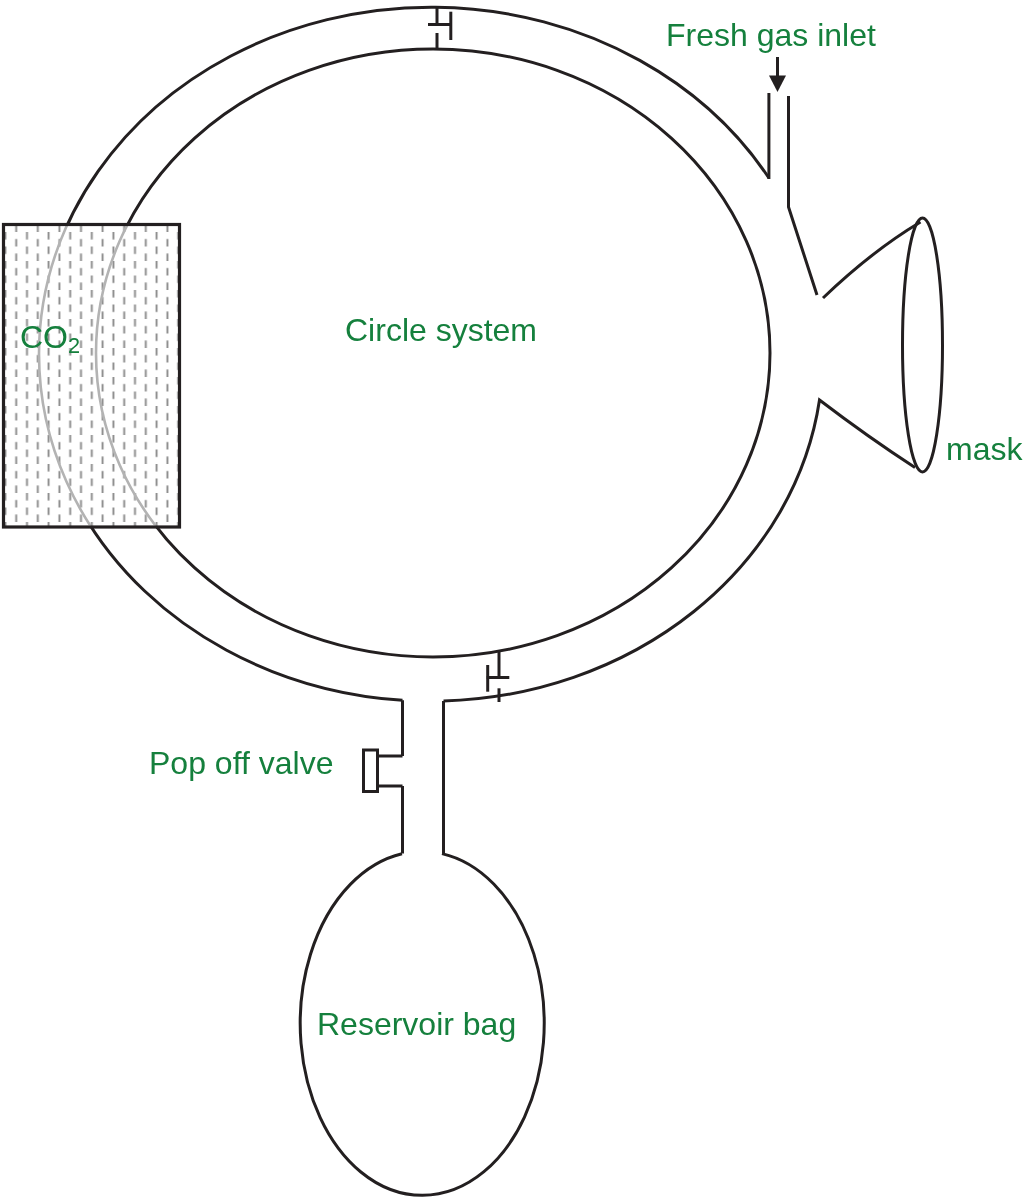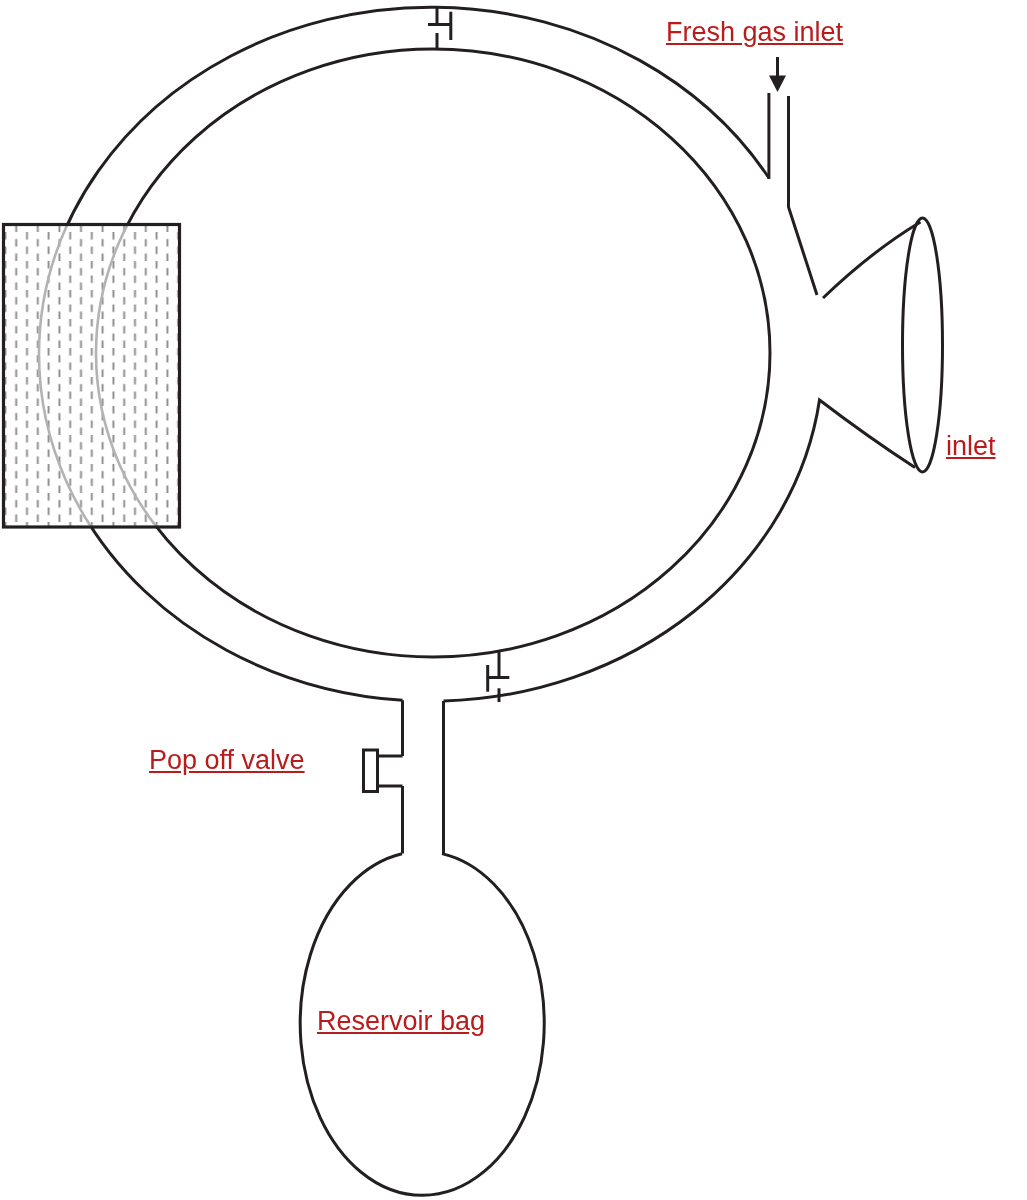--- a/index.html
+++ b/index.html
@@ -13,12 +13,11 @@
   .stage svg{position:absolute;left:0;top:0;}
   .label{
     position:absolute;
-    color:#b91c1c;
-    font-size:27px;
+    color:#15803d;
+    font-size:32px;
     line-height:1.15;
     white-space:nowrap;
     user-select:none;
-    text-decoration:underline;
   }
   .canister-label{line-height:40px;}
   .sub{font-size:0.68em;vertical-align:-0.22em;}

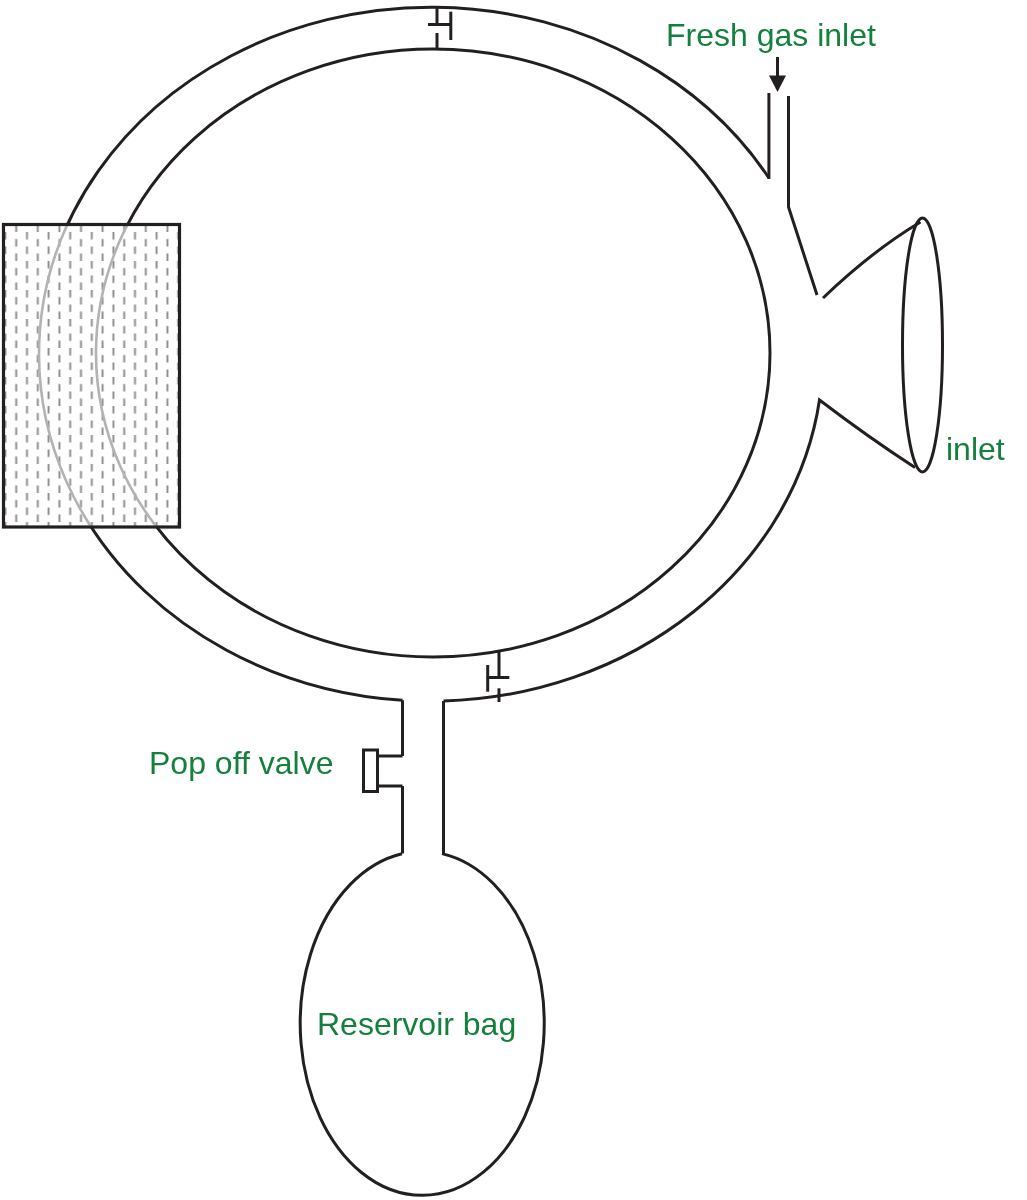--- a/index.html
+++ b/index.html
@@ -102,6 +102,7 @@
   <div class="label" style="left:946px;top:431px;">inlet</div>
 
   <div class="label canister-label" style="left:20px;top:317px;">
+    <div><span>CO</span><span class="sub">2</span></div>
   </div>
 
   <div class="label" style="left:149px;top:745px;">Pop off valve</div>

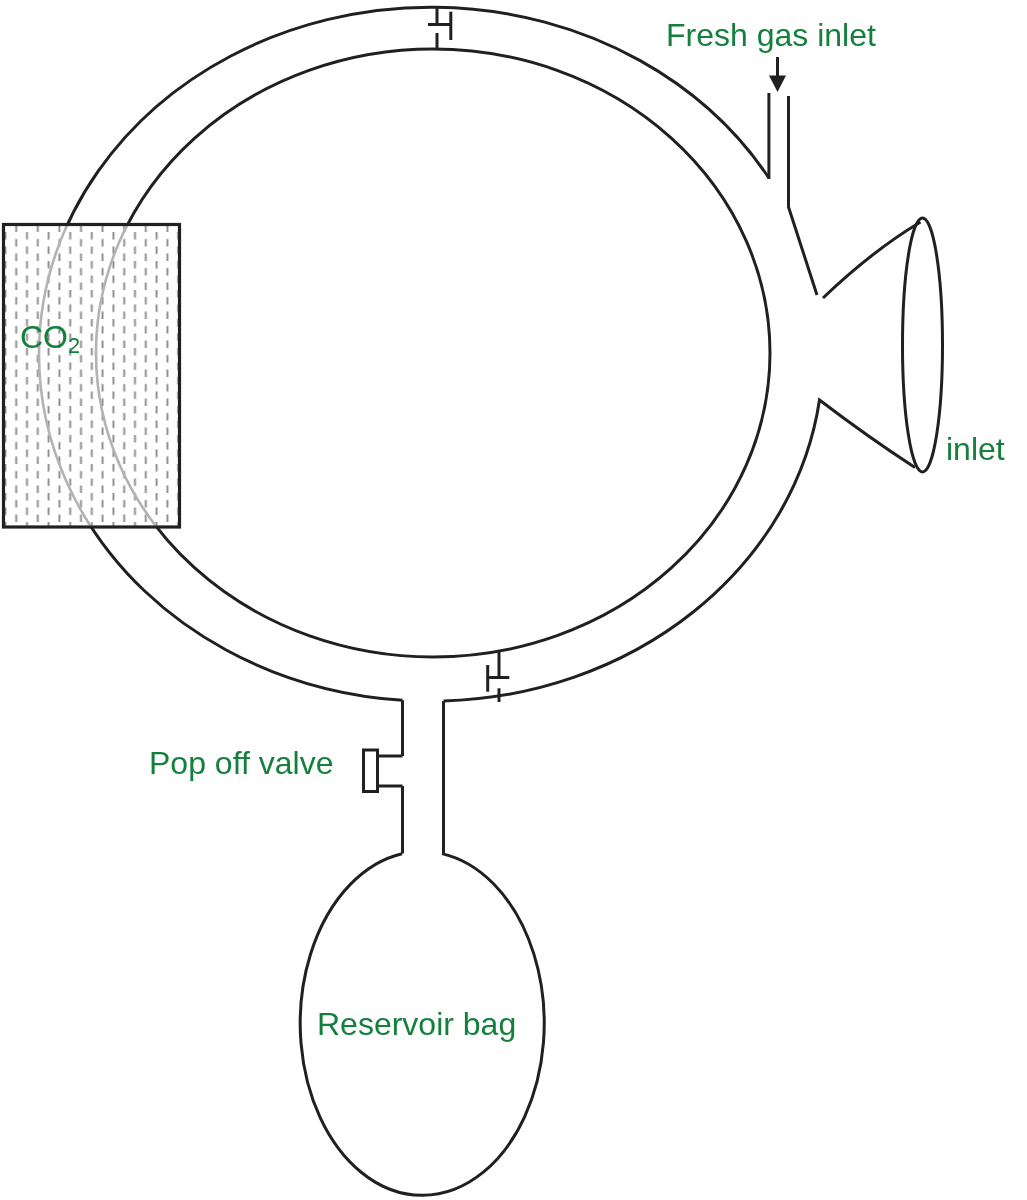--- a/index.html
+++ b/index.html
@@ -98,6 +98,7 @@
 
   <div class="label" style="left:666px;top:17px;">Fresh gas inlet</div>
 
+  <div class="label" style="left:345px;top:312px;">Circle system</div>
 
   <div class="label" style="left:946px;top:431px;">inlet</div>
 

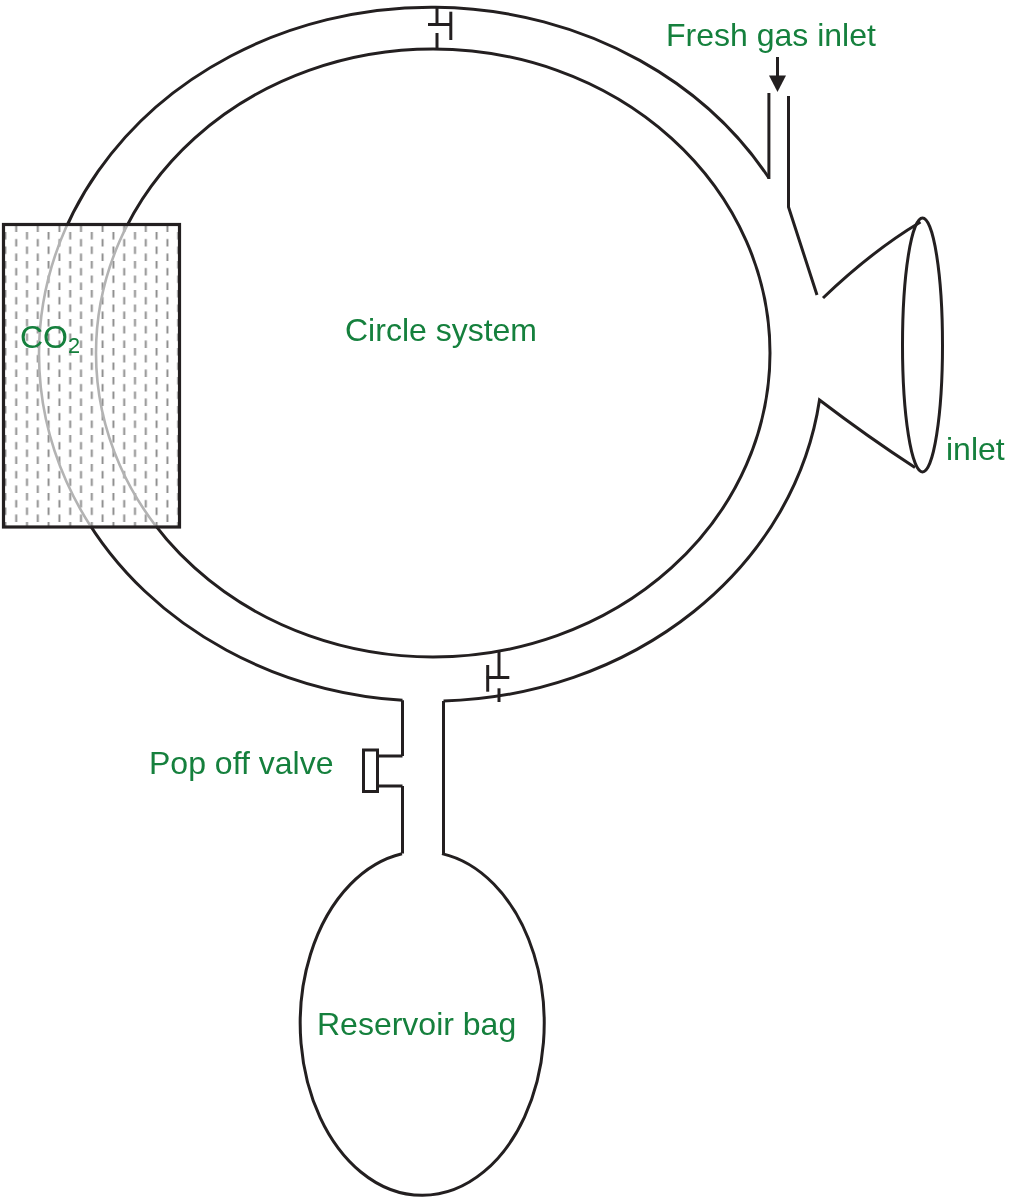--- a/index.html
+++ b/index.html
@@ -100,7 +100,7 @@
 
   <div class="label" style="left:345px;top:312px;">Circle system</div>
 
-  <div class="label" style="left:946px;top:431px;">inlet</div>
+  <div class="label" style="left:946px;top:431px;">mask</div>
 
   <div class="label canister-label" style="left:20px;top:317px;">
     <div><span>CO</span><span class="sub">2</span></div>

